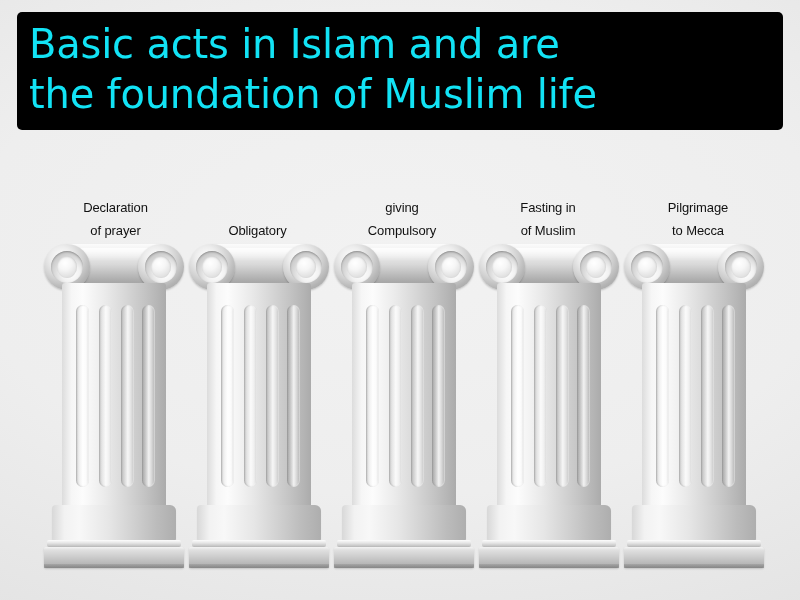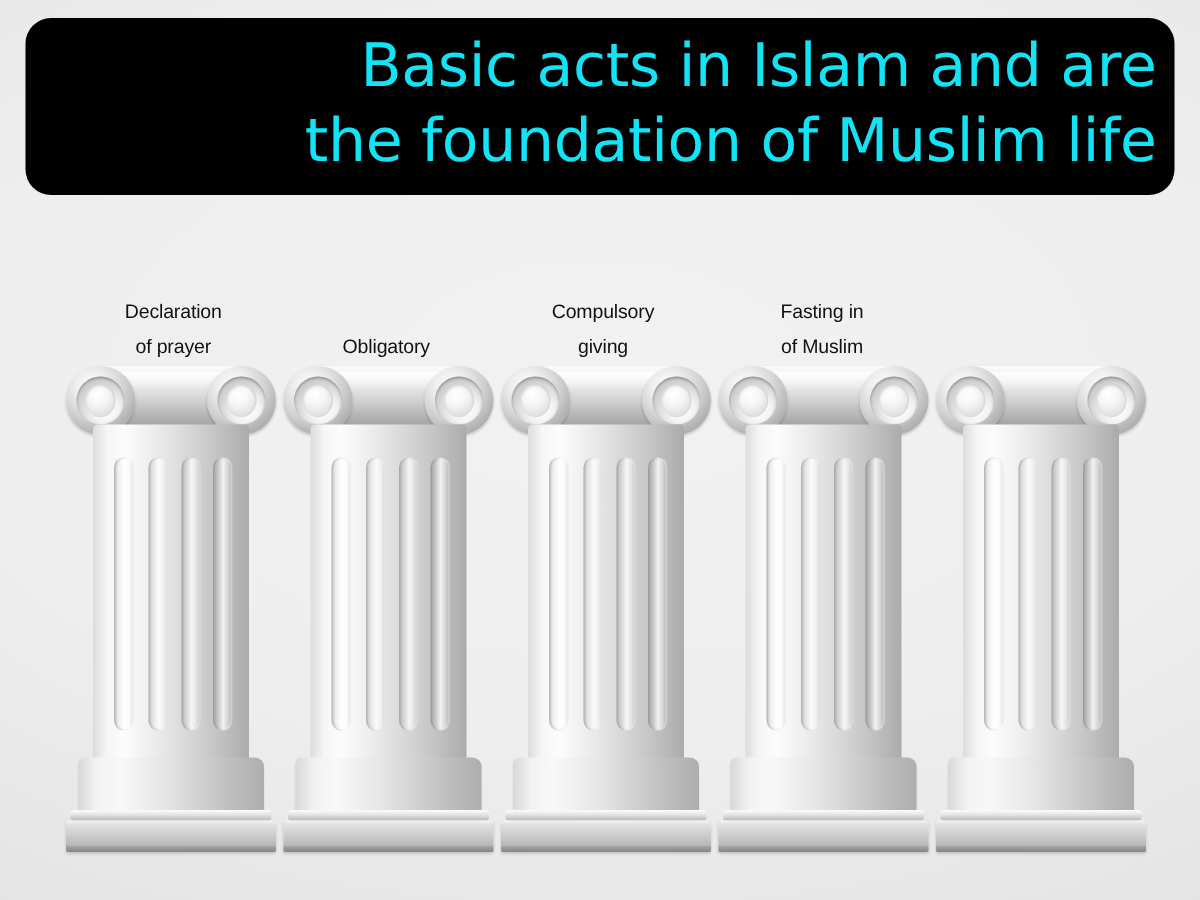--- a/index.html
+++ b/index.html
@@ -31,11 +31,11 @@
     width: 766px;
     height: 118px;
     background: #000000;
-    border-radius: 17px;
+    border-radius: 5px;
     box-sizing: border-box;
     display: flex;
     flex-direction: column;
-    align-items: flex-end;
+    align-items: flex-start;
     justify-content: center;
     padding: 2px 12px 6px 12px;
   }

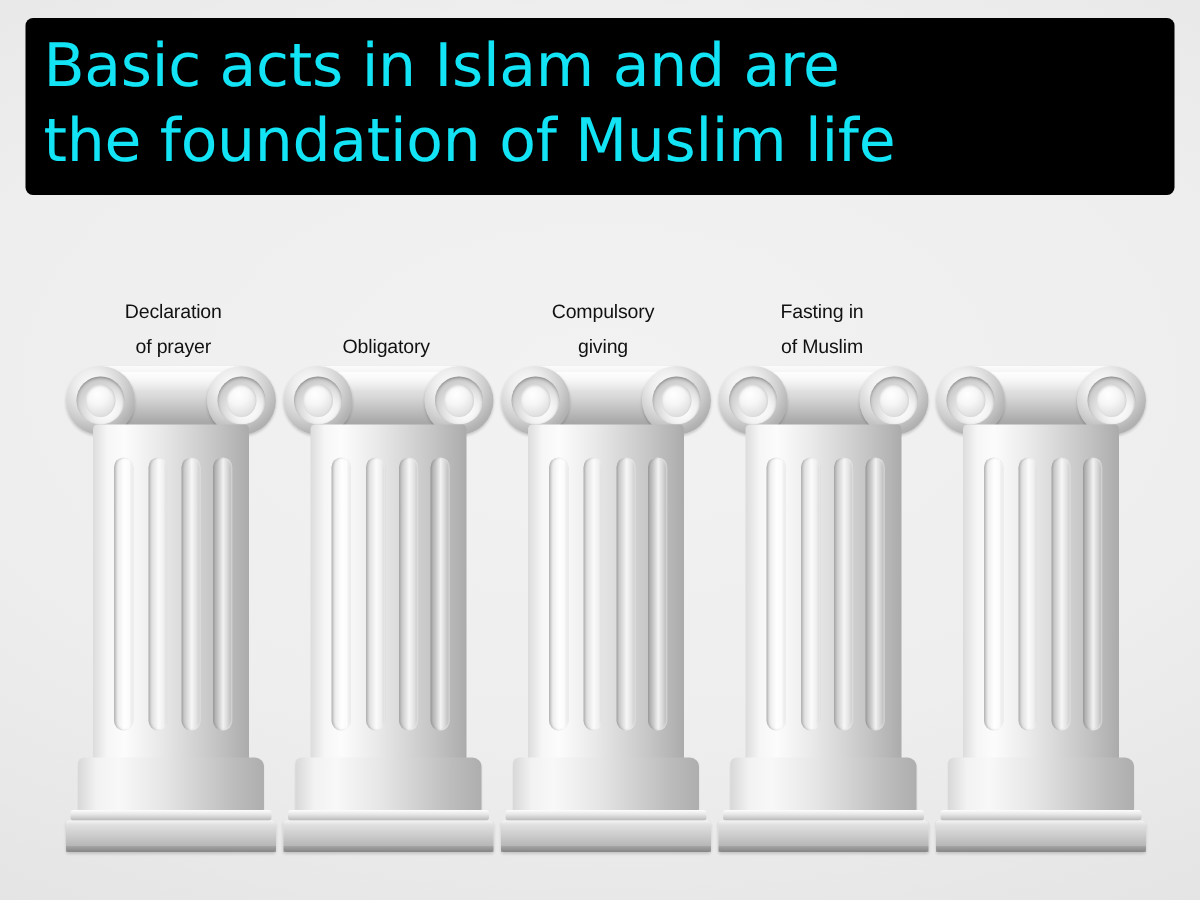--- a/index.html
+++ b/index.html
@@ -247,6 +247,10 @@
       <span class="lbl-line">of Muslim</span>
     </div>
 
+    <div class="pillar-label" style="left:622px; width:152px;">
+      <span class="lbl-line">Pilgrimage</span>
+      <span class="lbl-line">to Mecca</span>
+    </div>
 
   </div>
 

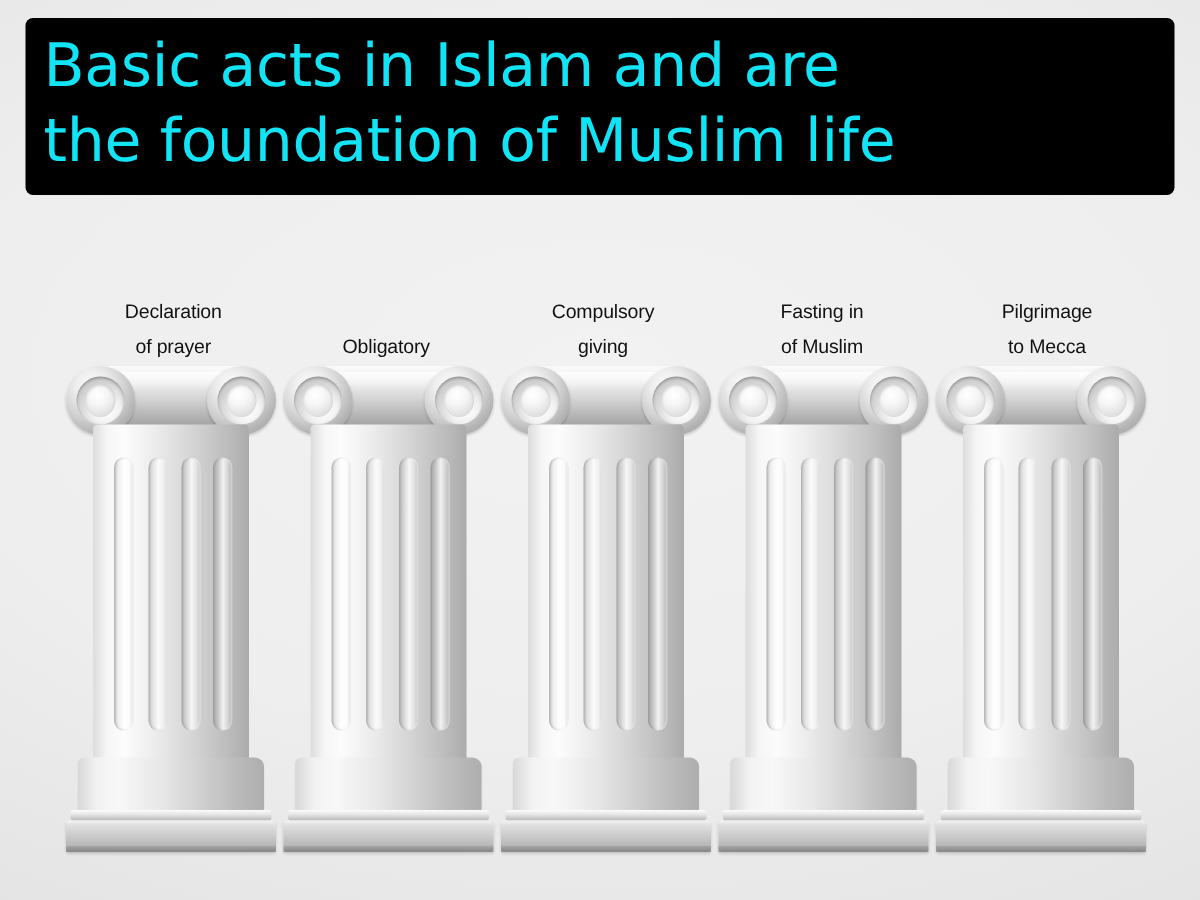--- a/index.html
+++ b/index.html
@@ -238,8 +238,8 @@
     </div>
 
     <div class="pillar-label" style="left:328px; width:148px;">
+      <span class="lbl-line">giving</span>
       <span class="lbl-line">Compulsory</span>
-      <span class="lbl-line">giving</span>
     </div>
 
     <div class="pillar-label" style="left:473px; width:150px;">

